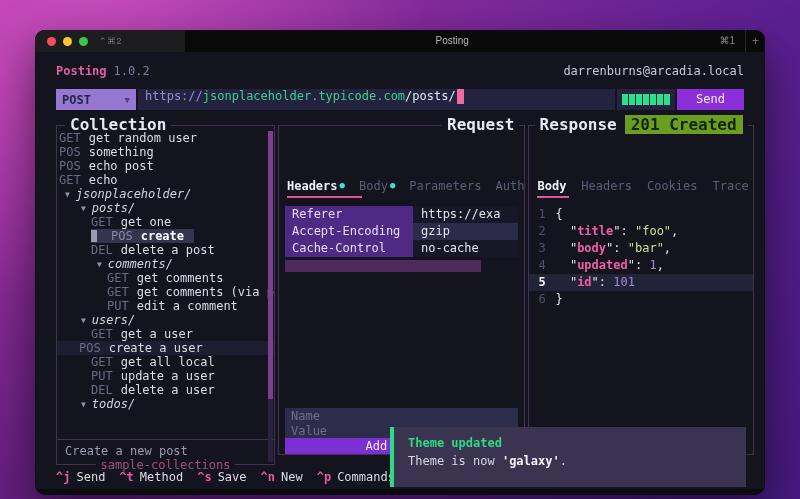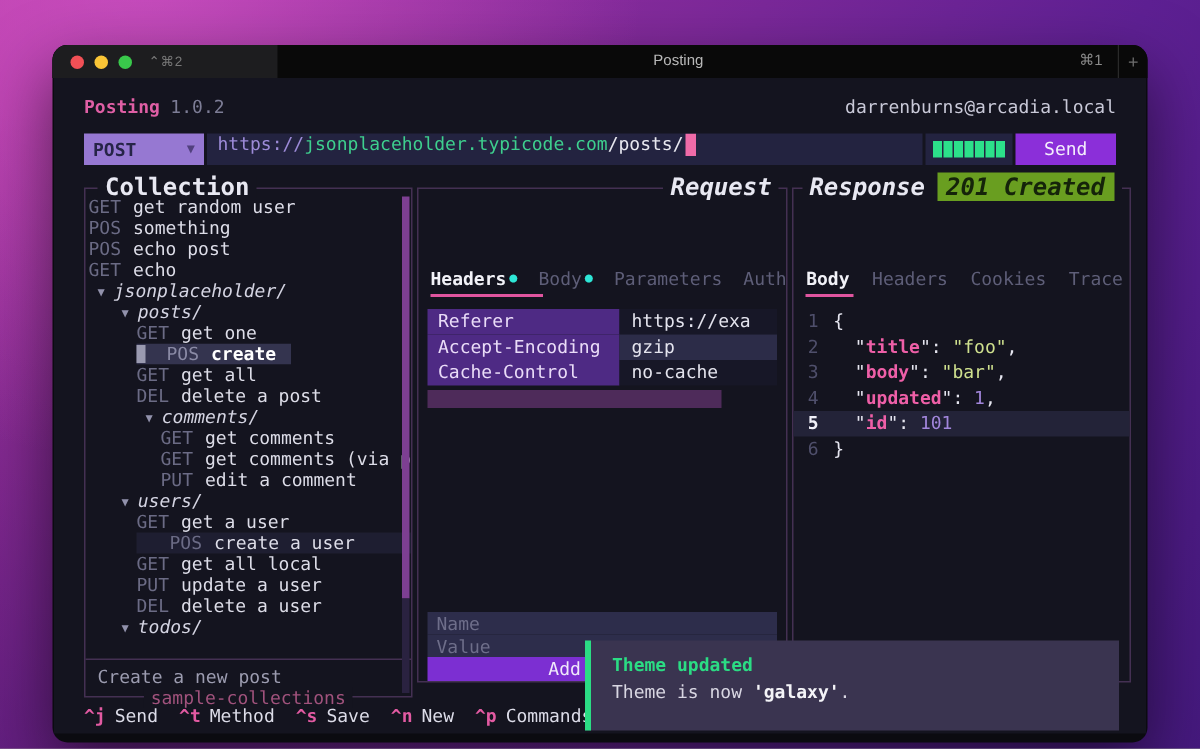--- a/index.html
+++ b/index.html
@@ -70,7 +70,7 @@
     position:absolute; top:-8px; background:#14141f; padding:0 5px;
     color:#e8e8f2; font-weight:bold; font-size:16px; line-height:14px; white-space:nowrap;
   }
-  .pt-left { left:8px; } .pt-right { right:5px;font-style:italic; }
+  .pt-left { left:8px; } .pt-right { right:5px; }
   .status-badge { background:#699e20; color:#15240a; font-weight:bold; padding:0 6px; margin-left:8px; }
   
   .collection { width:225px; display:flex; flex-direction:column; }

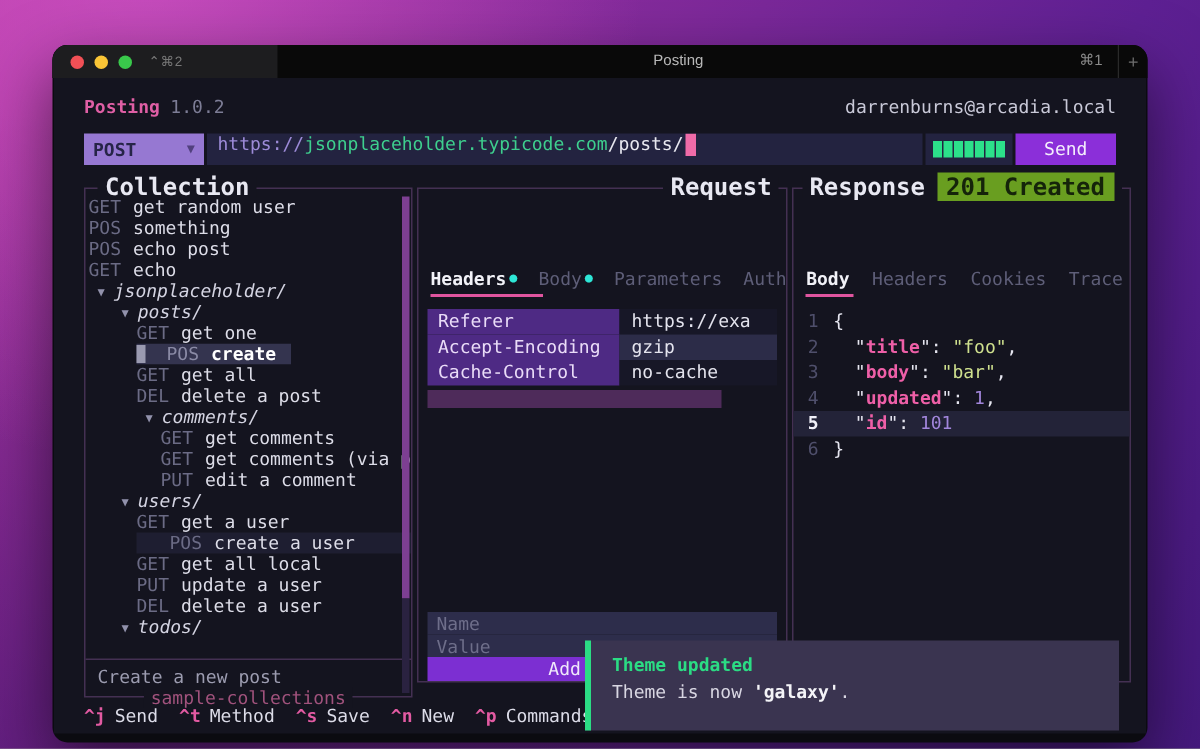--- a/index.html
+++ b/index.html
@@ -202,7 +202,6 @@
               <div class="tree-item folder" style="padding-left: 24px;"><span class="row-wrap"><span class="caret">▼</span><span class="name">posts/</span></span></div>
               <div class="tree-item req" style="padding-left: 34px;"><span class="row-wrap"><span class="method">GET</span><span class="name">get one</span></span></div>
               <div class="tree-item req selected" style="padding-left: 34px;"><span class="row-wrap"><span class="cur-block"></span><span class="method">POS</span><span class="name">create</span></span></div>
-              <div class="tree-item req" style="padding-left: 34px;"><span class="row-wrap"><span class="method">GET</span><span class="name">get all</span></span></div>
               <div class="tree-item req" style="padding-left: 34px;"><span class="row-wrap"><span class="method">DEL</span><span class="name">delete a post</span></span></div>
               <div class="tree-item folder" style="padding-left: 40px;"><span class="row-wrap"><span class="caret">▼</span><span class="name">comments/</span></span></div>
               <div class="tree-item req" style="padding-left: 50px;"><span class="row-wrap"><span class="method">GET</span><span class="name">get comments</span></span></div>

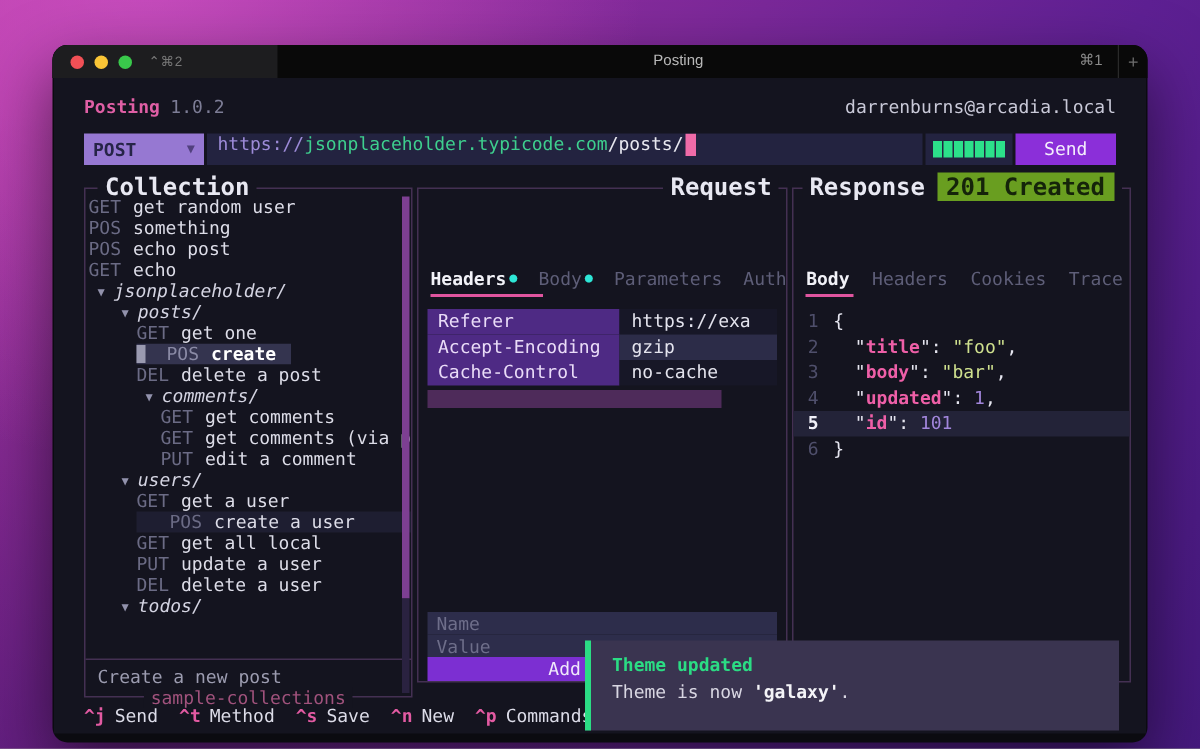--- a/index.html
+++ b/index.html
@@ -209,7 +209,7 @@
               <div class="tree-item req" style="padding-left: 50px;"><span class="row-wrap"><span class="method">PUT</span><span class="name">edit a comment</span></span></div>
               <div class="tree-item folder" style="padding-left: 24px;"><span class="row-wrap"><span class="caret">▼</span><span class="name">users/</span></span></div>
               <div class="tree-item req" style="padding-left: 34px;"><span class="row-wrap"><span class="method">GET</span><span class="name">get a user</span></span></div>
-              <div class="tree-item req highlighted" style="padding-left: 22px; margin-left: 34px;"><span class="row-wrap"><span class="method">POS</span><span class="name">create a user</span></span></div>
+              <div class="tree-item req highlighted" style="padding-left: 22px;"><span class="row-wrap"><span class="method">POS</span><span class="name">create a user</span></span></div>
               <div class="tree-item req" style="padding-left: 34px;"><span class="row-wrap"><span class="method">GET</span><span class="name">get all local</span></span></div>
               <div class="tree-item req" style="padding-left: 34px;"><span class="row-wrap"><span class="method">PUT</span><span class="name">update a user</span></span></div>
               <div class="tree-item req" style="padding-left: 34px;"><span class="row-wrap"><span class="method">DEL</span><span class="name">delete a user</span></span></div>

